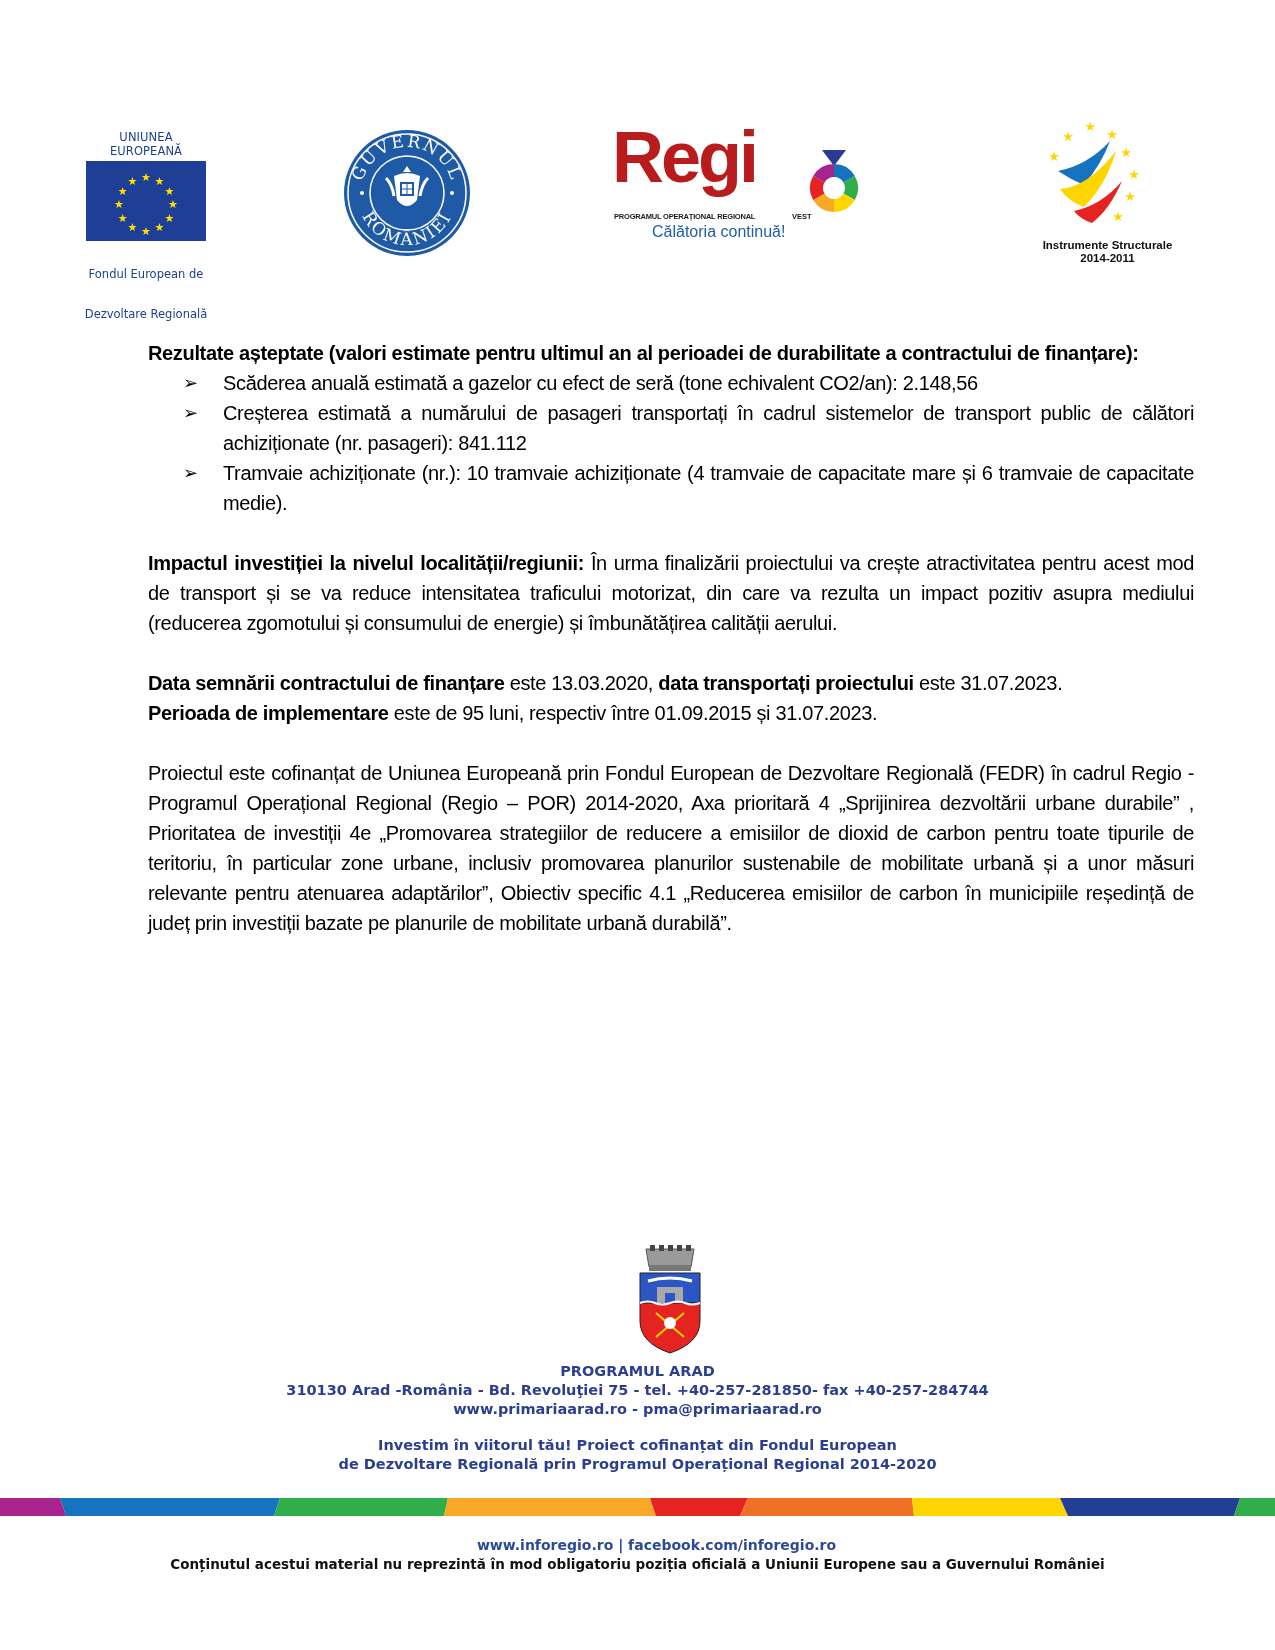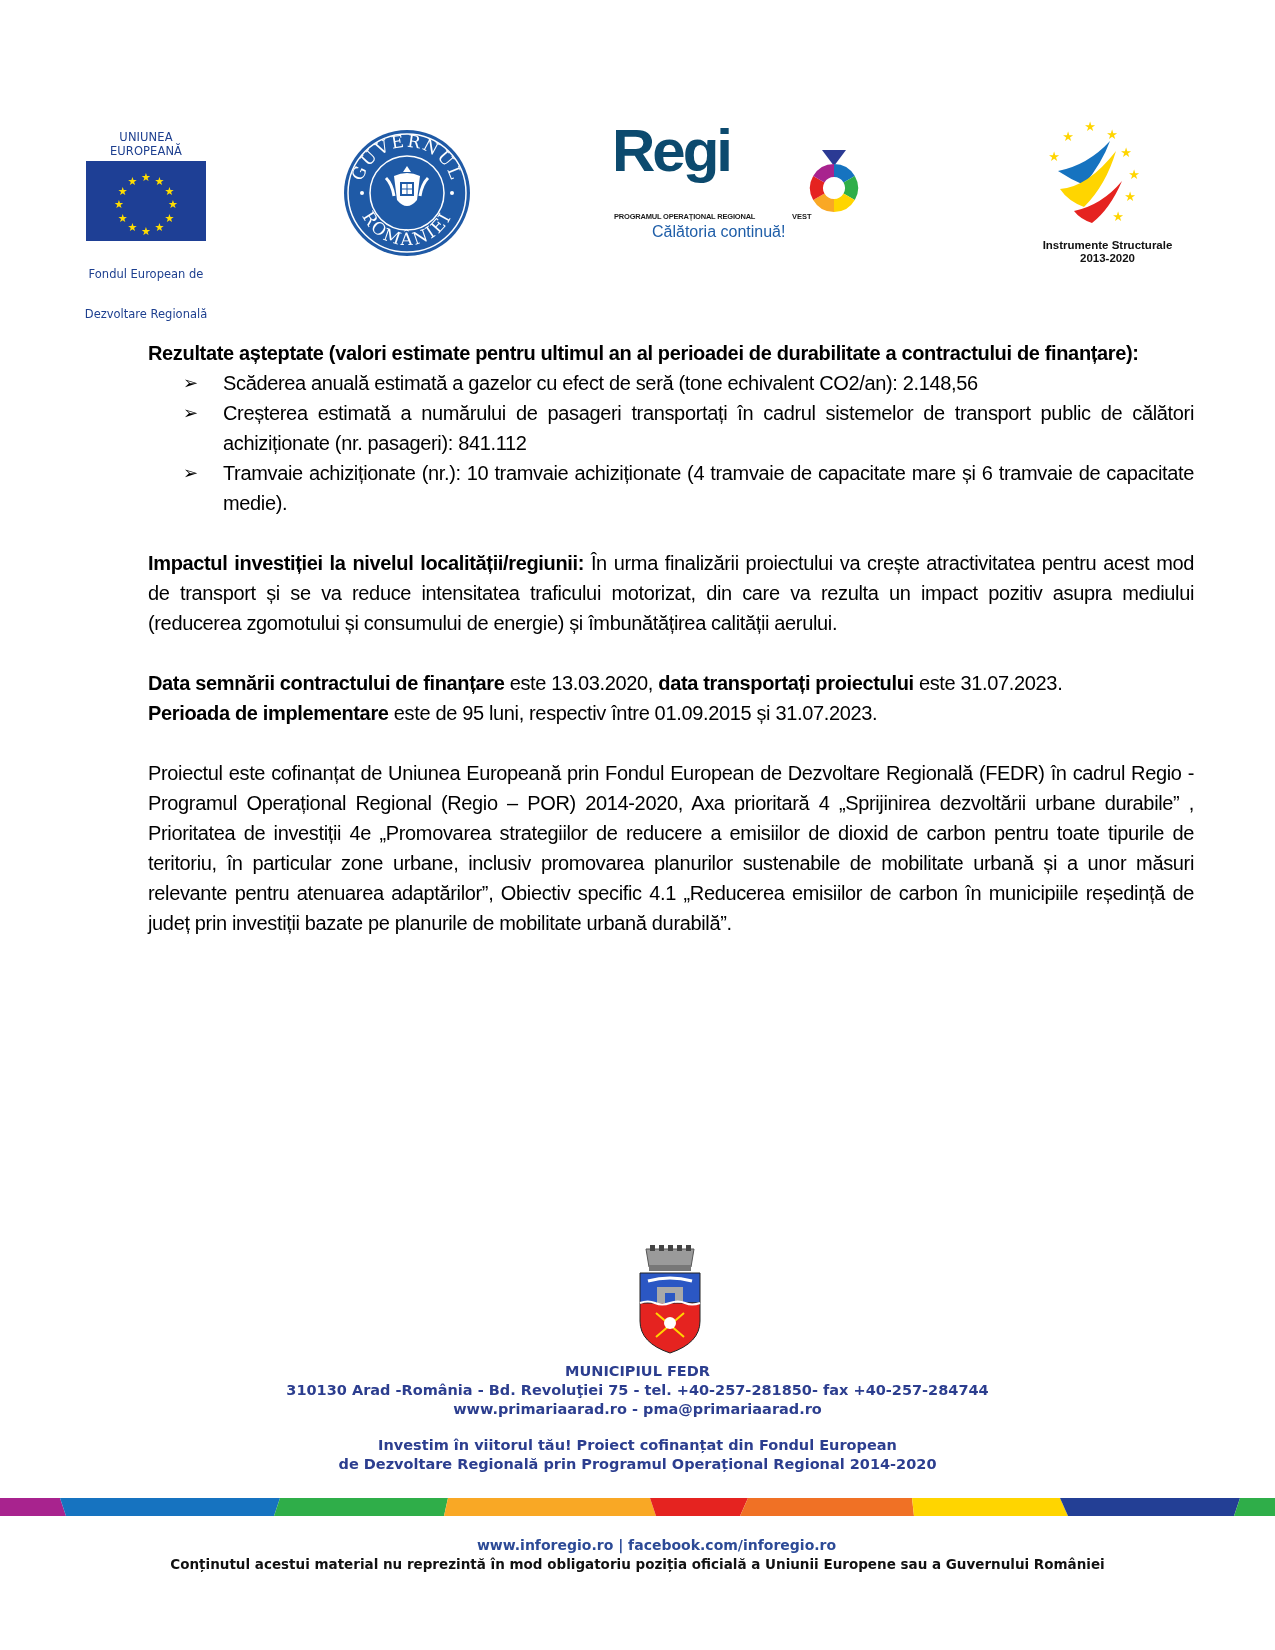--- a/index.html
+++ b/index.html
@@ -17,8 +17,8 @@
     .gov-logo { left: 342px; top: 128px; width: 130px; height: 130px; }
 
     .regio-logo { left: 612px; top: 128px; width: 270px; height: 120px; }
-    .regio-word { position: absolute; left: 0; top: -12px; font-size: 60px; font-weight: bold;
-                  color: #0c4a6e; letter-spacing: -3px; font-family: "Liberation Sans", sans-serif; }
+    .regio-word { position: absolute; left: 0; top: -12px; font-size: 72px; font-weight: bold;
+                  color: #b91c1c; letter-spacing: -3px; font-family: "Liberation Sans", sans-serif; }
     .regio-wheel { position: absolute; left: 196px; top: 22px; }
     .regio-prog { position: absolute; left: 2px; top: 84px; font-size: 7.5px; font-weight: bold; color: #1a1a1a;
                   font-family: "Liberation Sans Narrow", "Liberation Sans", sans-serif; letter-spacing: -0.2px; }

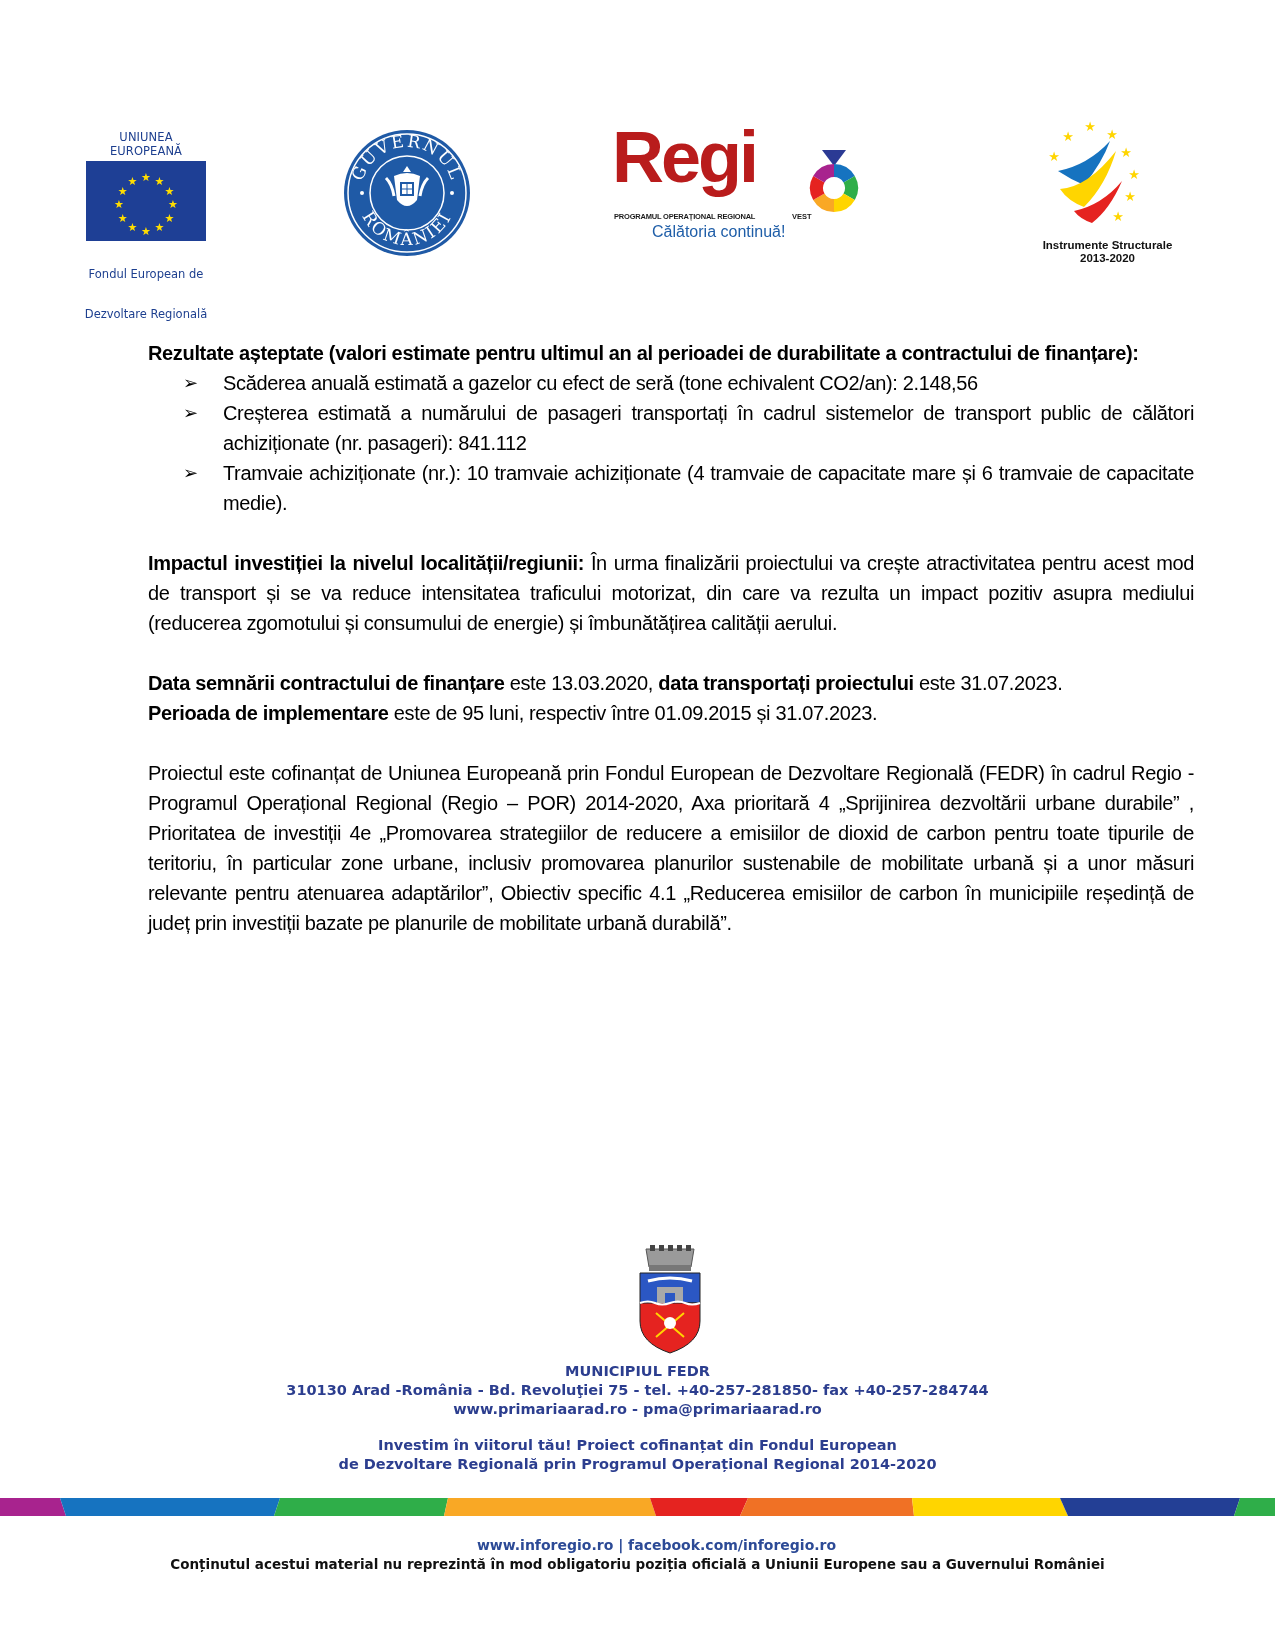--- a/index.html
+++ b/index.html
@@ -146,7 +146,7 @@
   </svg>
   <div class="is-caption">
     <div>Instrumente Structurale</div>
-    <div>2013-2020</div>
+    <div>2014-2011</div>
   </div>
 </div>
 

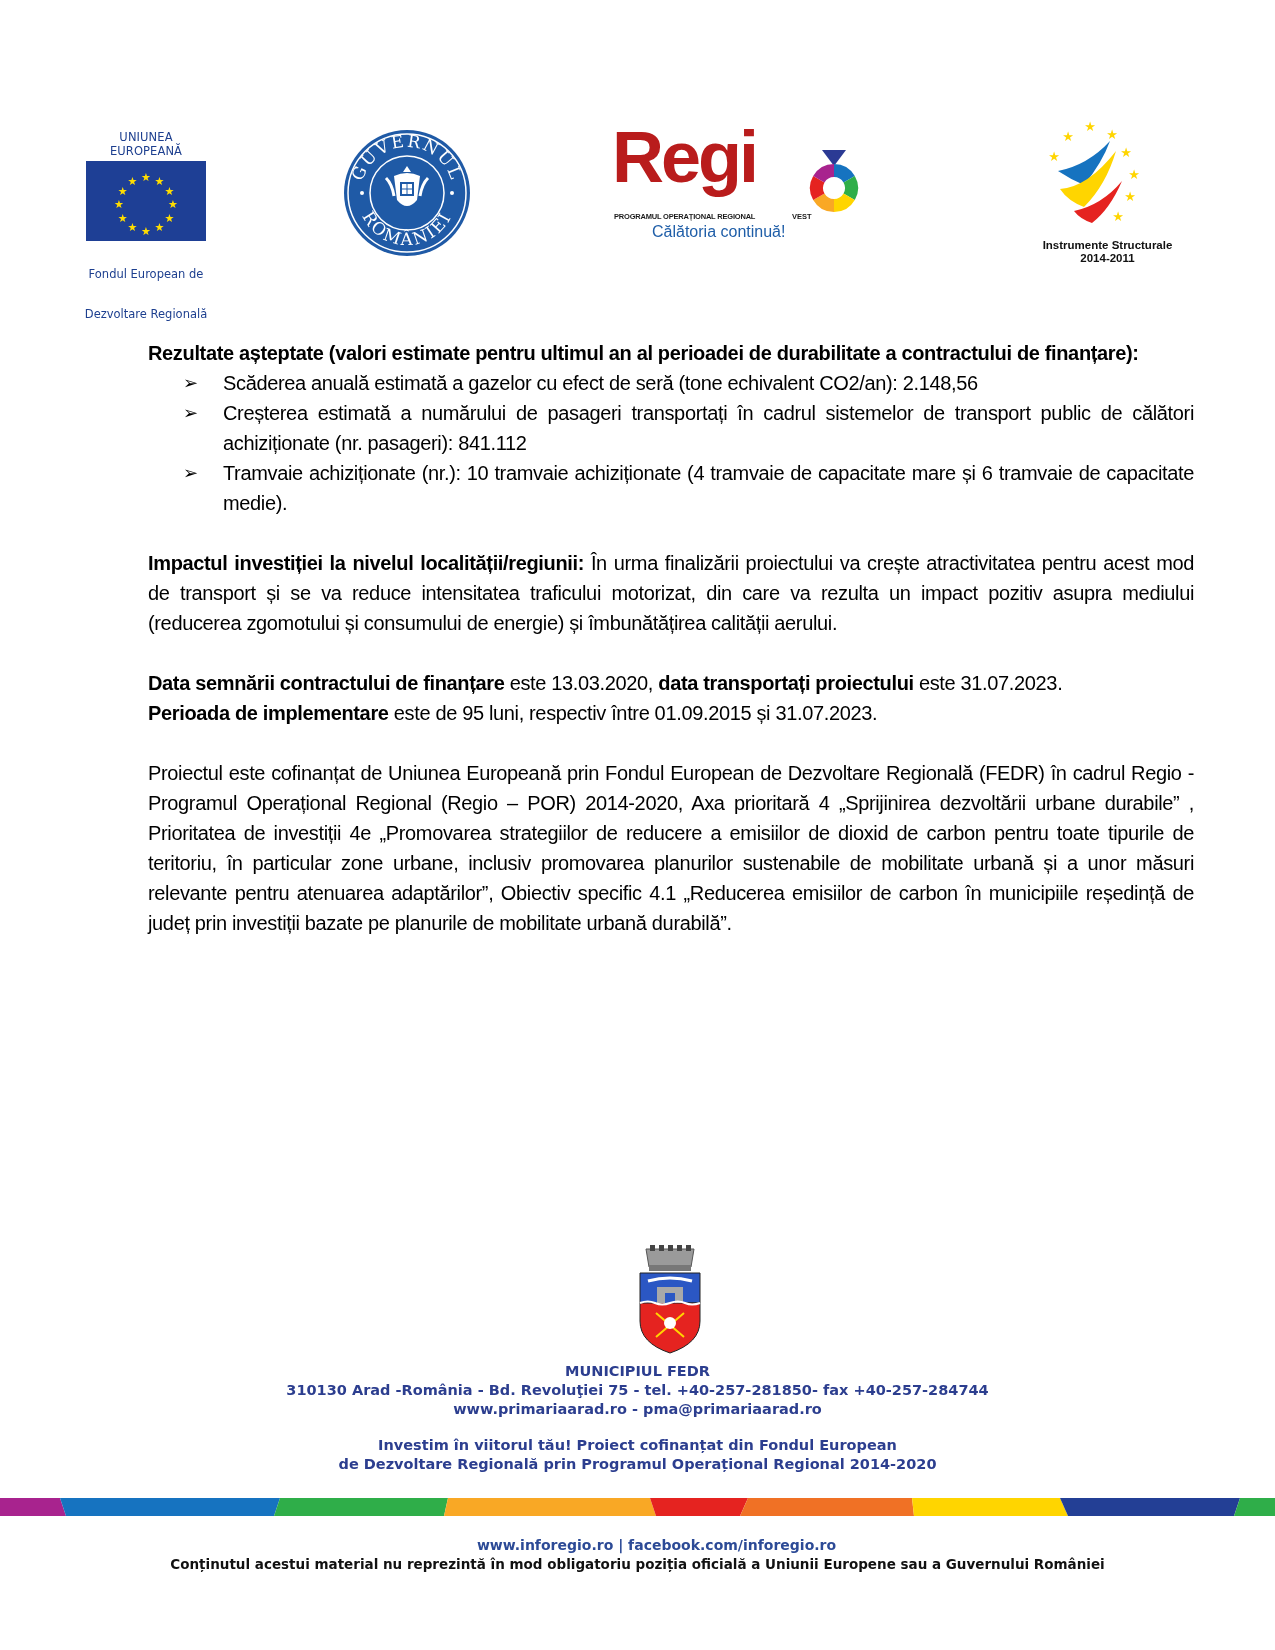--- a/index.html
+++ b/index.html
@@ -202,7 +202,7 @@
 </div>
 
 <div class="footer-block">
-  <p>MUNICIPIUL FEDR</p>
+  <p>PROGRAMUL ARAD</p>
   <p>310130 Arad -România - Bd. Revoluţiei 75 - tel. +40-257-281850- fax +40-257-284744</p>
   <p>www.primariaarad.ro - pma@primariaarad.ro</p>
   <div class="footer-gap"></div>

